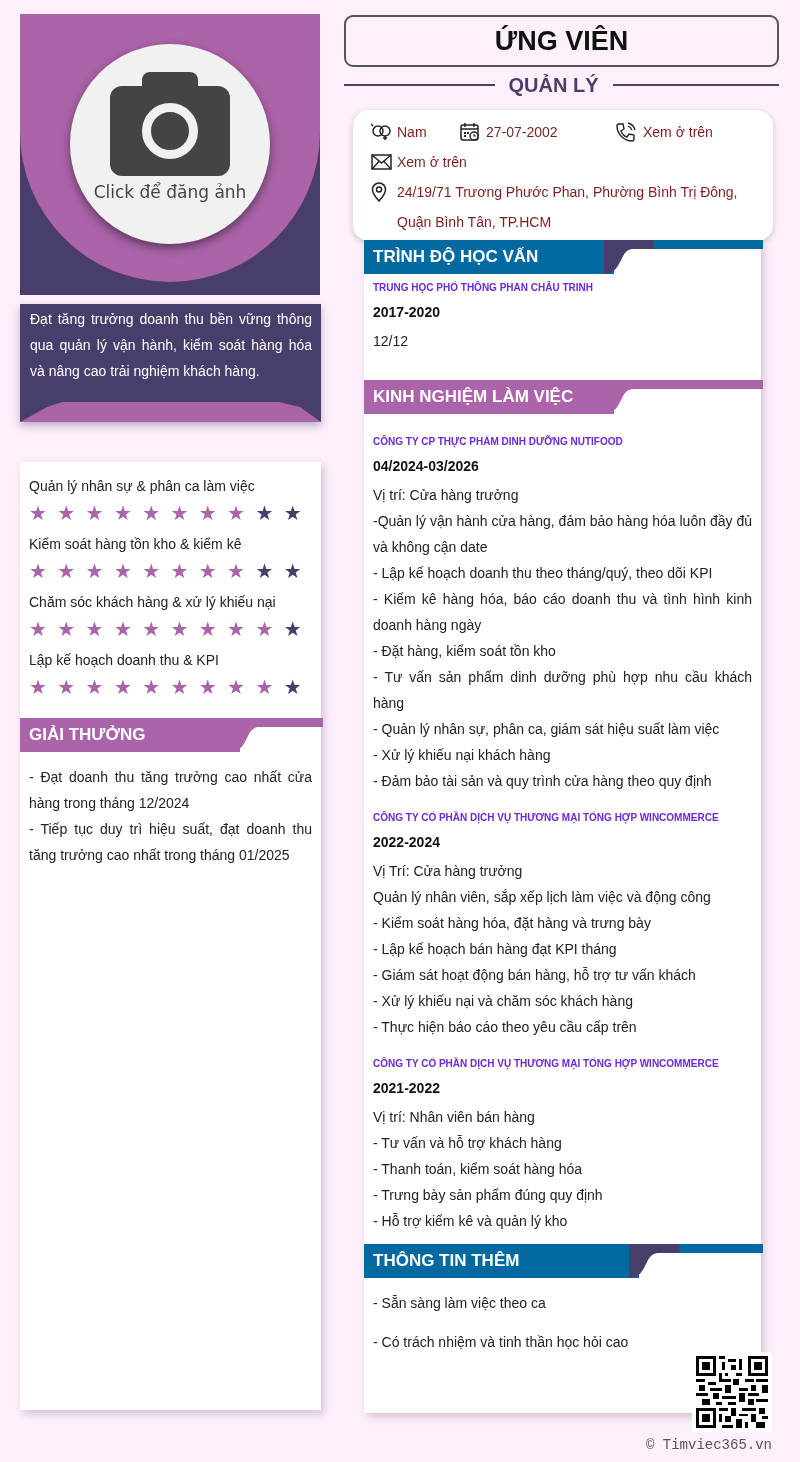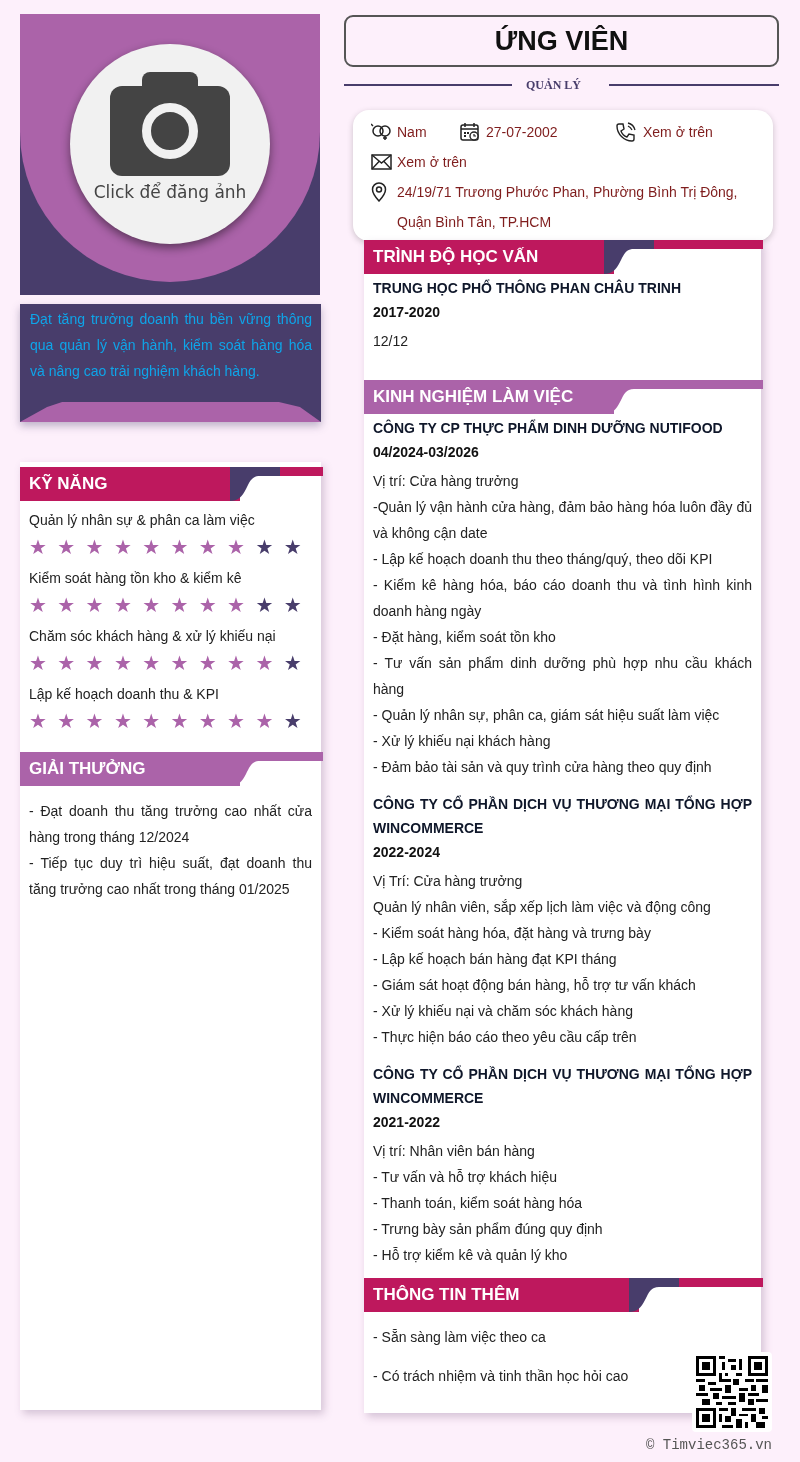--- a/index.html
+++ b/index.html
@@ -40,7 +40,7 @@
   .name-box { position: absolute; left: 344px; top: 15px; width: 435px; height: 52px; border: 2px solid #555; border-radius: 9px; background: #fdf0fb; text-align: center; font-weight: bold; font-size: 27px; line-height: 48px; color: #111; }
   .title-line { position: absolute; left: 344px; top: 74px; width: 435px; height: 22px; }
   .title-line .ln { position: absolute; top: 10px; height: 2px; background: #483d6b; }
-  .title-line .txt { position: absolute; left: 0; right: 16px; text-align: center; font-weight: bold; font-size: 12px; line-height: 22px; color: #483d6b; font-family: Liberation Serif, serif; }
+  .title-line .txt { position: absolute; left: 0; right: 16px; text-align: center; font-weight: bold; font-size: 20px; line-height: 22px; color: #483d6b; }
   .title-line .txt span { background: #fdf0fb; padding: 0 14px; }
 
   .contact { position: absolute; left: 353px; top: 110px; width: 420px; height: 131px; background: #fff; border-radius: 16px; box-shadow: 0 2px 6px rgba(0,0,0,0.2); font-size: 14px; color: #7f1d1d; }

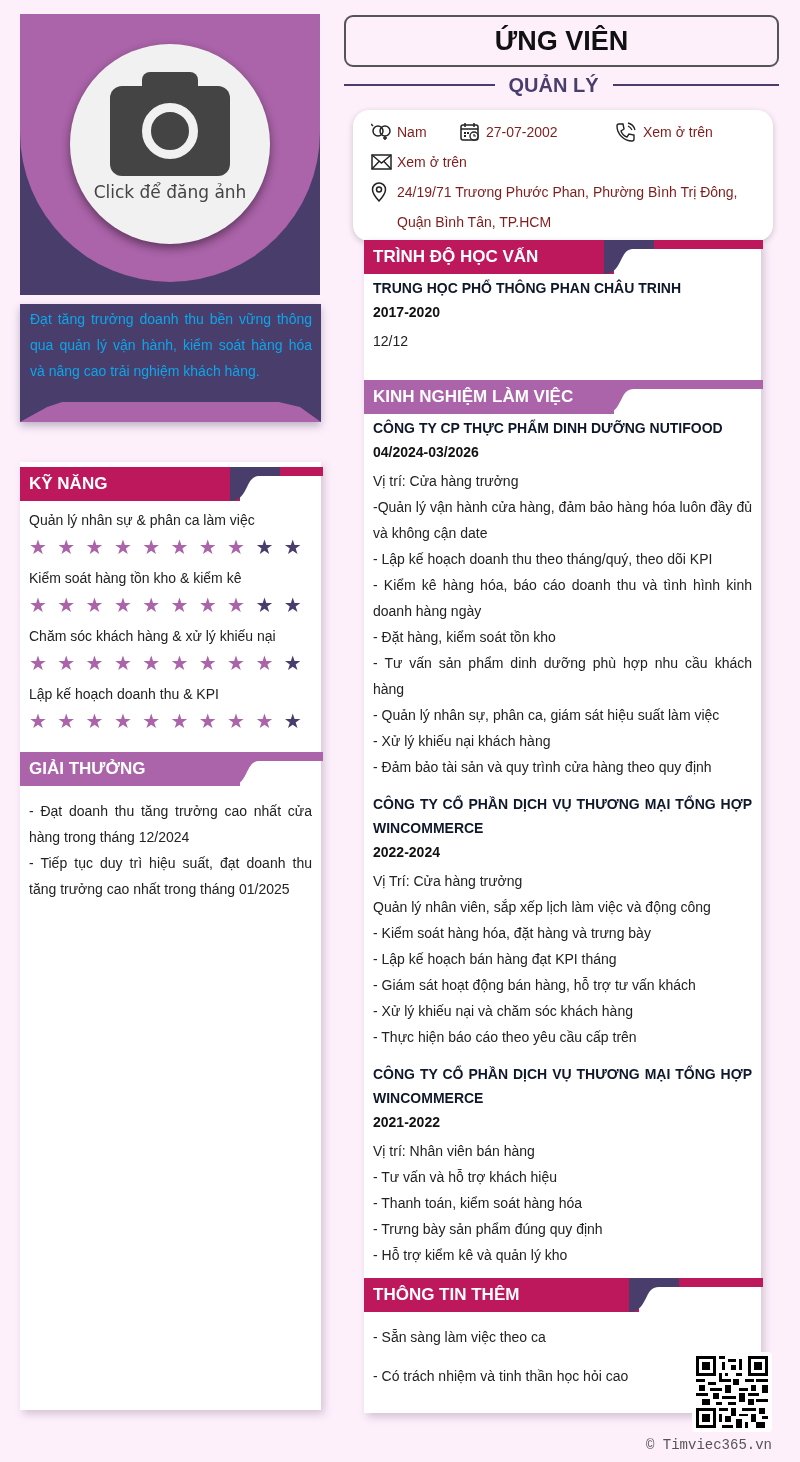--- a/index.html
+++ b/index.html
@@ -26,7 +26,7 @@
   .sec-head .bar { position: absolute; left: 0; top: 0; right: 0; height: 9px; }
   .sec-head .tab { position: absolute; left: 0; top: 0; height: 34px; padding: 0 0 0 9px; color: #fff; font-weight: bold; font-size: 17px; line-height: 34px; }
   .sec-head .curve { position: absolute; top: 0; width: 50px; height: 34px; }
-  .sec-head.dark .bar, .sec-head.dark .tab { background: #be185d; }
+  .sec-head.dark .bar, .sec-head.dark .tab { background: #0369a1; }
   .sec-head.light .bar, .sec-head.light .tab { background: #ab63a9; }
 
   .skill { padding: 0 9px; }

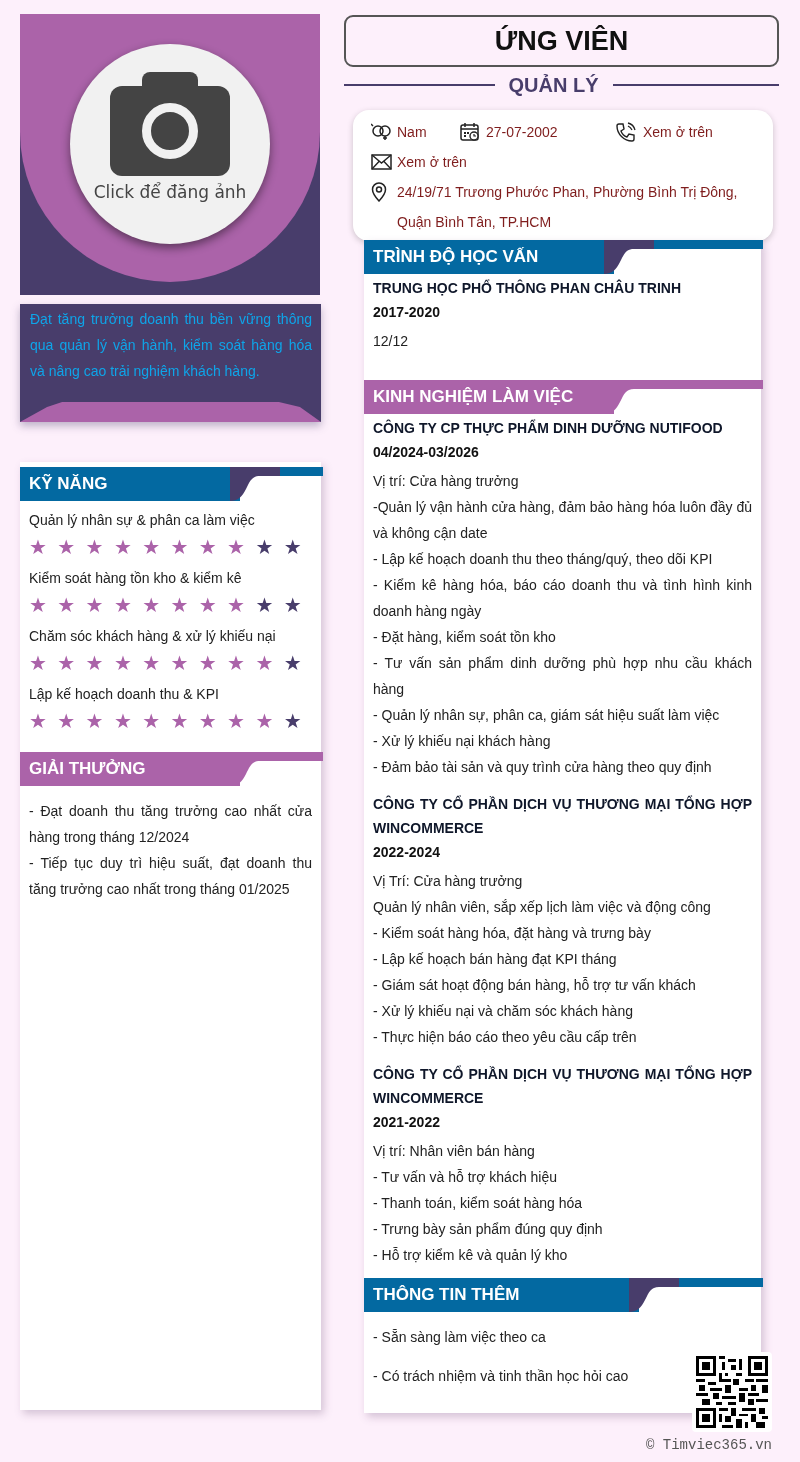--- a/index.html
+++ b/index.html
@@ -49,7 +49,7 @@
 
   .right-card { position: absolute; left: 364px; top: 240px; width: 397px; height: 1173px; background: #fff; box-shadow: 3px 4px 8px rgba(120,90,130,0.3); }
   .rc-pad { padding: 0 9px; }
-  .entry-title { font-weight: bold; font-size: 14px; line-height: 24px; text-align: justify; color: #0f172a; }
+  .entry-title { font-weight: bold; font-size: 10px; line-height: 24px; text-align: justify; color: #6d28d9; }
   .entry-date { font-weight: bold; font-size: 14px; line-height: 24px; color: #111; }
   .line { font-size: 14px; line-height: 26px; text-align: justify; color: #222; }
 

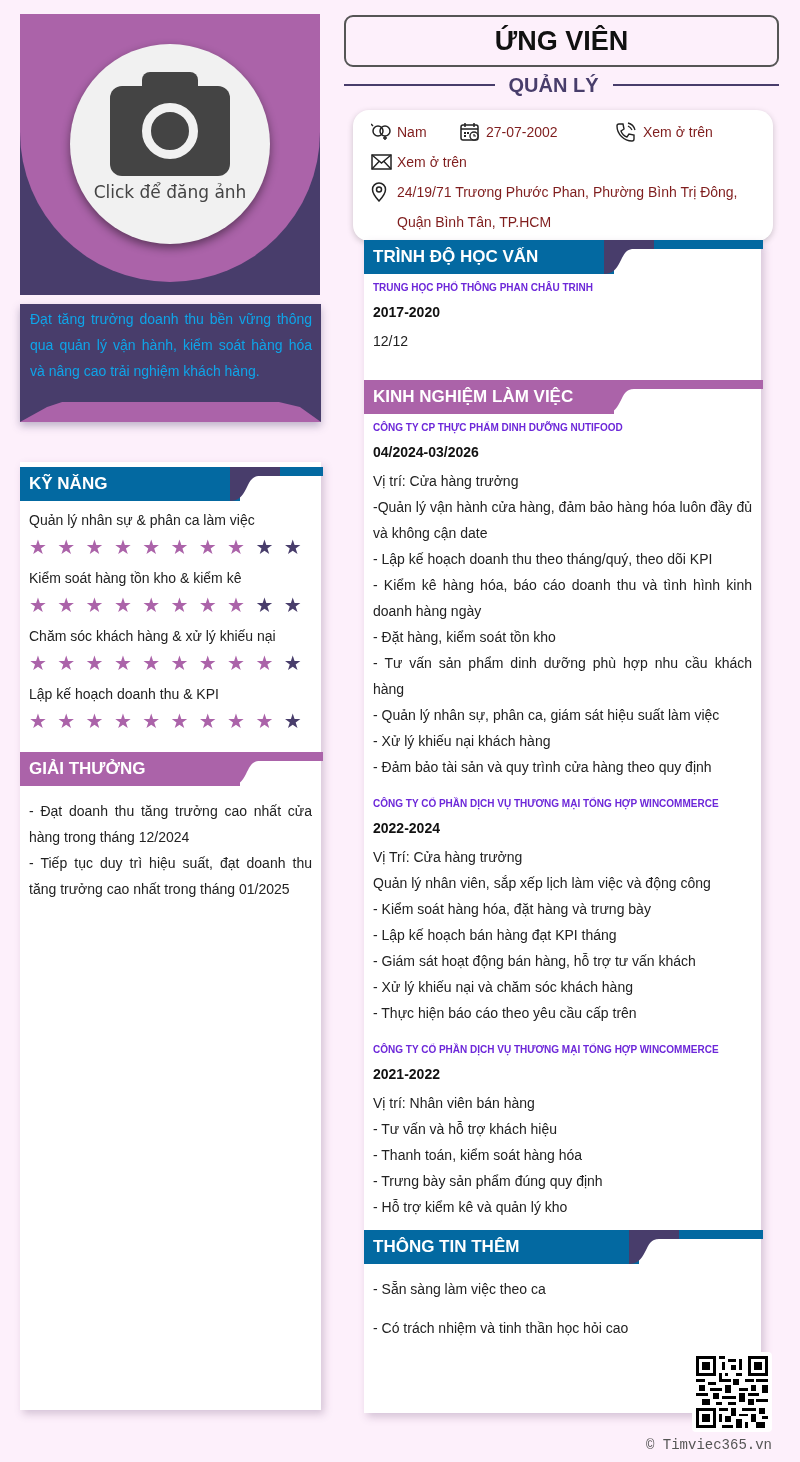--- a/index.html
+++ b/index.html
@@ -17,7 +17,7 @@
   .avatar-label { margin-top: 6px; font-family: "DejaVu Sans", sans-serif; font-size: 17px; color: #444; }
 
   .objective { position: absolute; left: 20px; top: 304px; width: 301px; height: 118px; background: #483d6b; overflow: hidden; box-shadow: 0 4px 8px rgba(72,61,107,0.35); }
-  .objective p { padding: 2px 9px 0 10px; color: #0ea5e9; font-size: 14px; line-height: 26px; text-align: justify; }
+  .objective p { padding: 2px 9px 0 10px; color: #ffffff; font-size: 14px; line-height: 26px; text-align: justify; }
   .objective .wave { position: absolute; left: 0; bottom: 0; width: 301px; height: 20px; background: #ab63a9; clip-path: polygon(0 100%, 9% 25%, 14% 0, 86% 0, 93% 25%, 100% 100%); }
 
   .left-card { position: absolute; left: 20px; top: 462px; width: 301px; height: 948px; background: #fff; box-shadow: 3px 4px 8px rgba(120,90,130,0.3); }

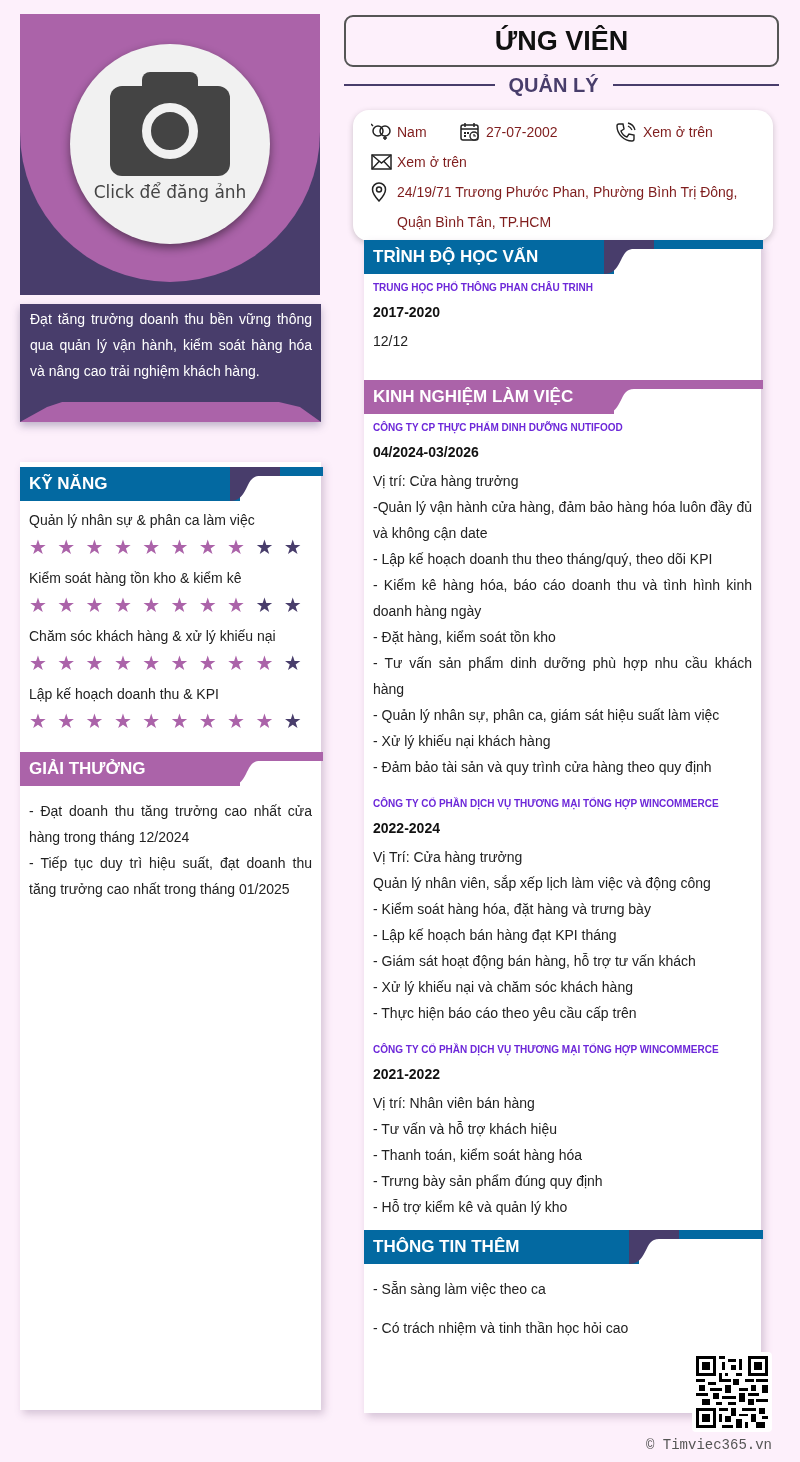--- a/index.html
+++ b/index.html
@@ -249,7 +249,7 @@
       </svg>
   </div>
   <div class="rc-pad" id="jobs">
-      <div style="margin-top: 2px;">
+      <div style="margin-top: 16px;">
         <div class="entry-title">CÔNG TY CP THỰC PHẨM DINH DƯỠNG NUTIFOOD</div>
         <div class="entry-date">04/2024-03/2026</div>
         <div style="margin-top: 4px;">

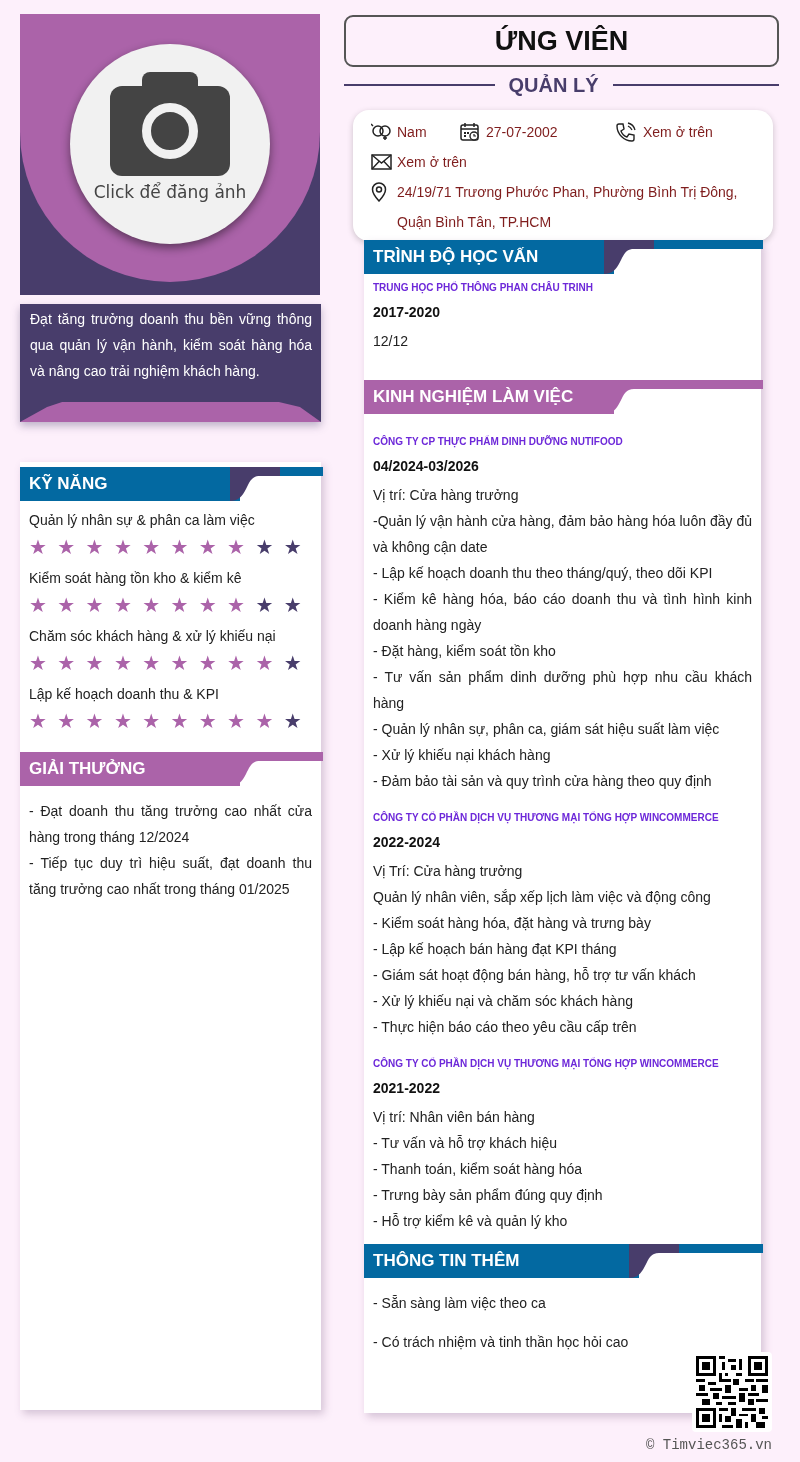--- a/index.html
+++ b/index.html
@@ -78,13 +78,6 @@
 
 <div class="left-card">
   <div style="height:5px"></div>
-  <div class="sec-head dark">
-    <div class="bar"></div>
-    <div class="tab" style="width:220px">KỸ NĂNG</div>
-    <svg class="curve" style="left:210px" viewBox="0 0 50 34">
-        <path d="M0 0 H50 V9 H30 C22 9 20 14 16 22 C12 30 8 34 0 34 Z" fill="#483d6b"></path>
-      </svg>
-  </div>
   <div id="skills-list">
       <div class="skill">
         <div class="skill-name">Quản lý nhân sự &amp; phân ca làm việc</div>

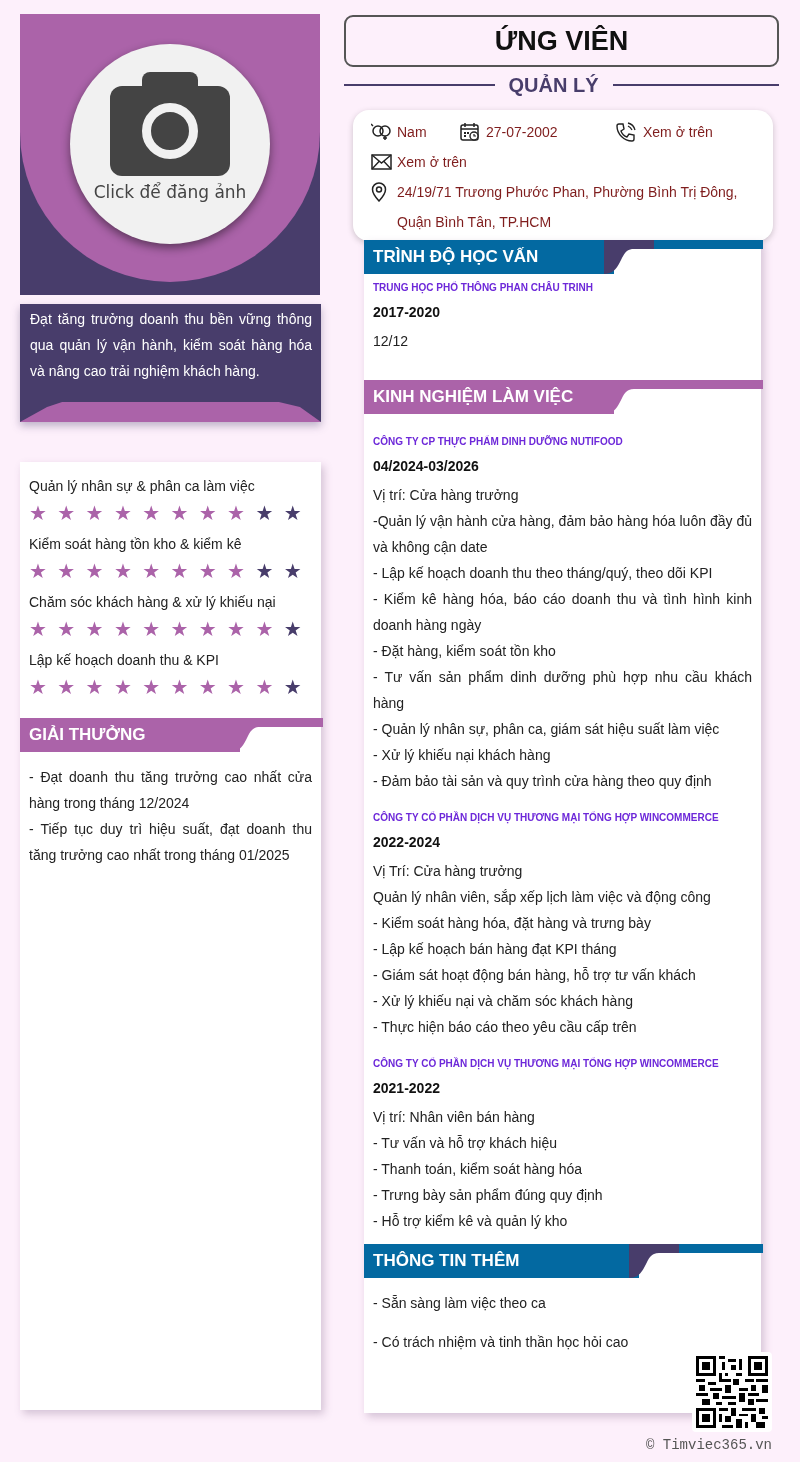--- a/index.html
+++ b/index.html
@@ -275,7 +275,7 @@
         <div class="entry-date">2021-2022</div>
         <div style="margin-top: 4px;">
           <div class="line">Vị trí: Nhân viên bán hàng</div>
-          <div class="line">- Tư vấn và hỗ trợ khách hiệu</div>
+          <div class="line">- Tư vấn và hỗ trợ khách hàng</div>
           <div class="line">- Thanh toán, kiểm soát hàng hóa</div>
           <div class="line">- Trưng bày sản phẩm đúng quy định</div>
           <div class="line">- Hỗ trợ kiểm kê và quản lý kho</div>

